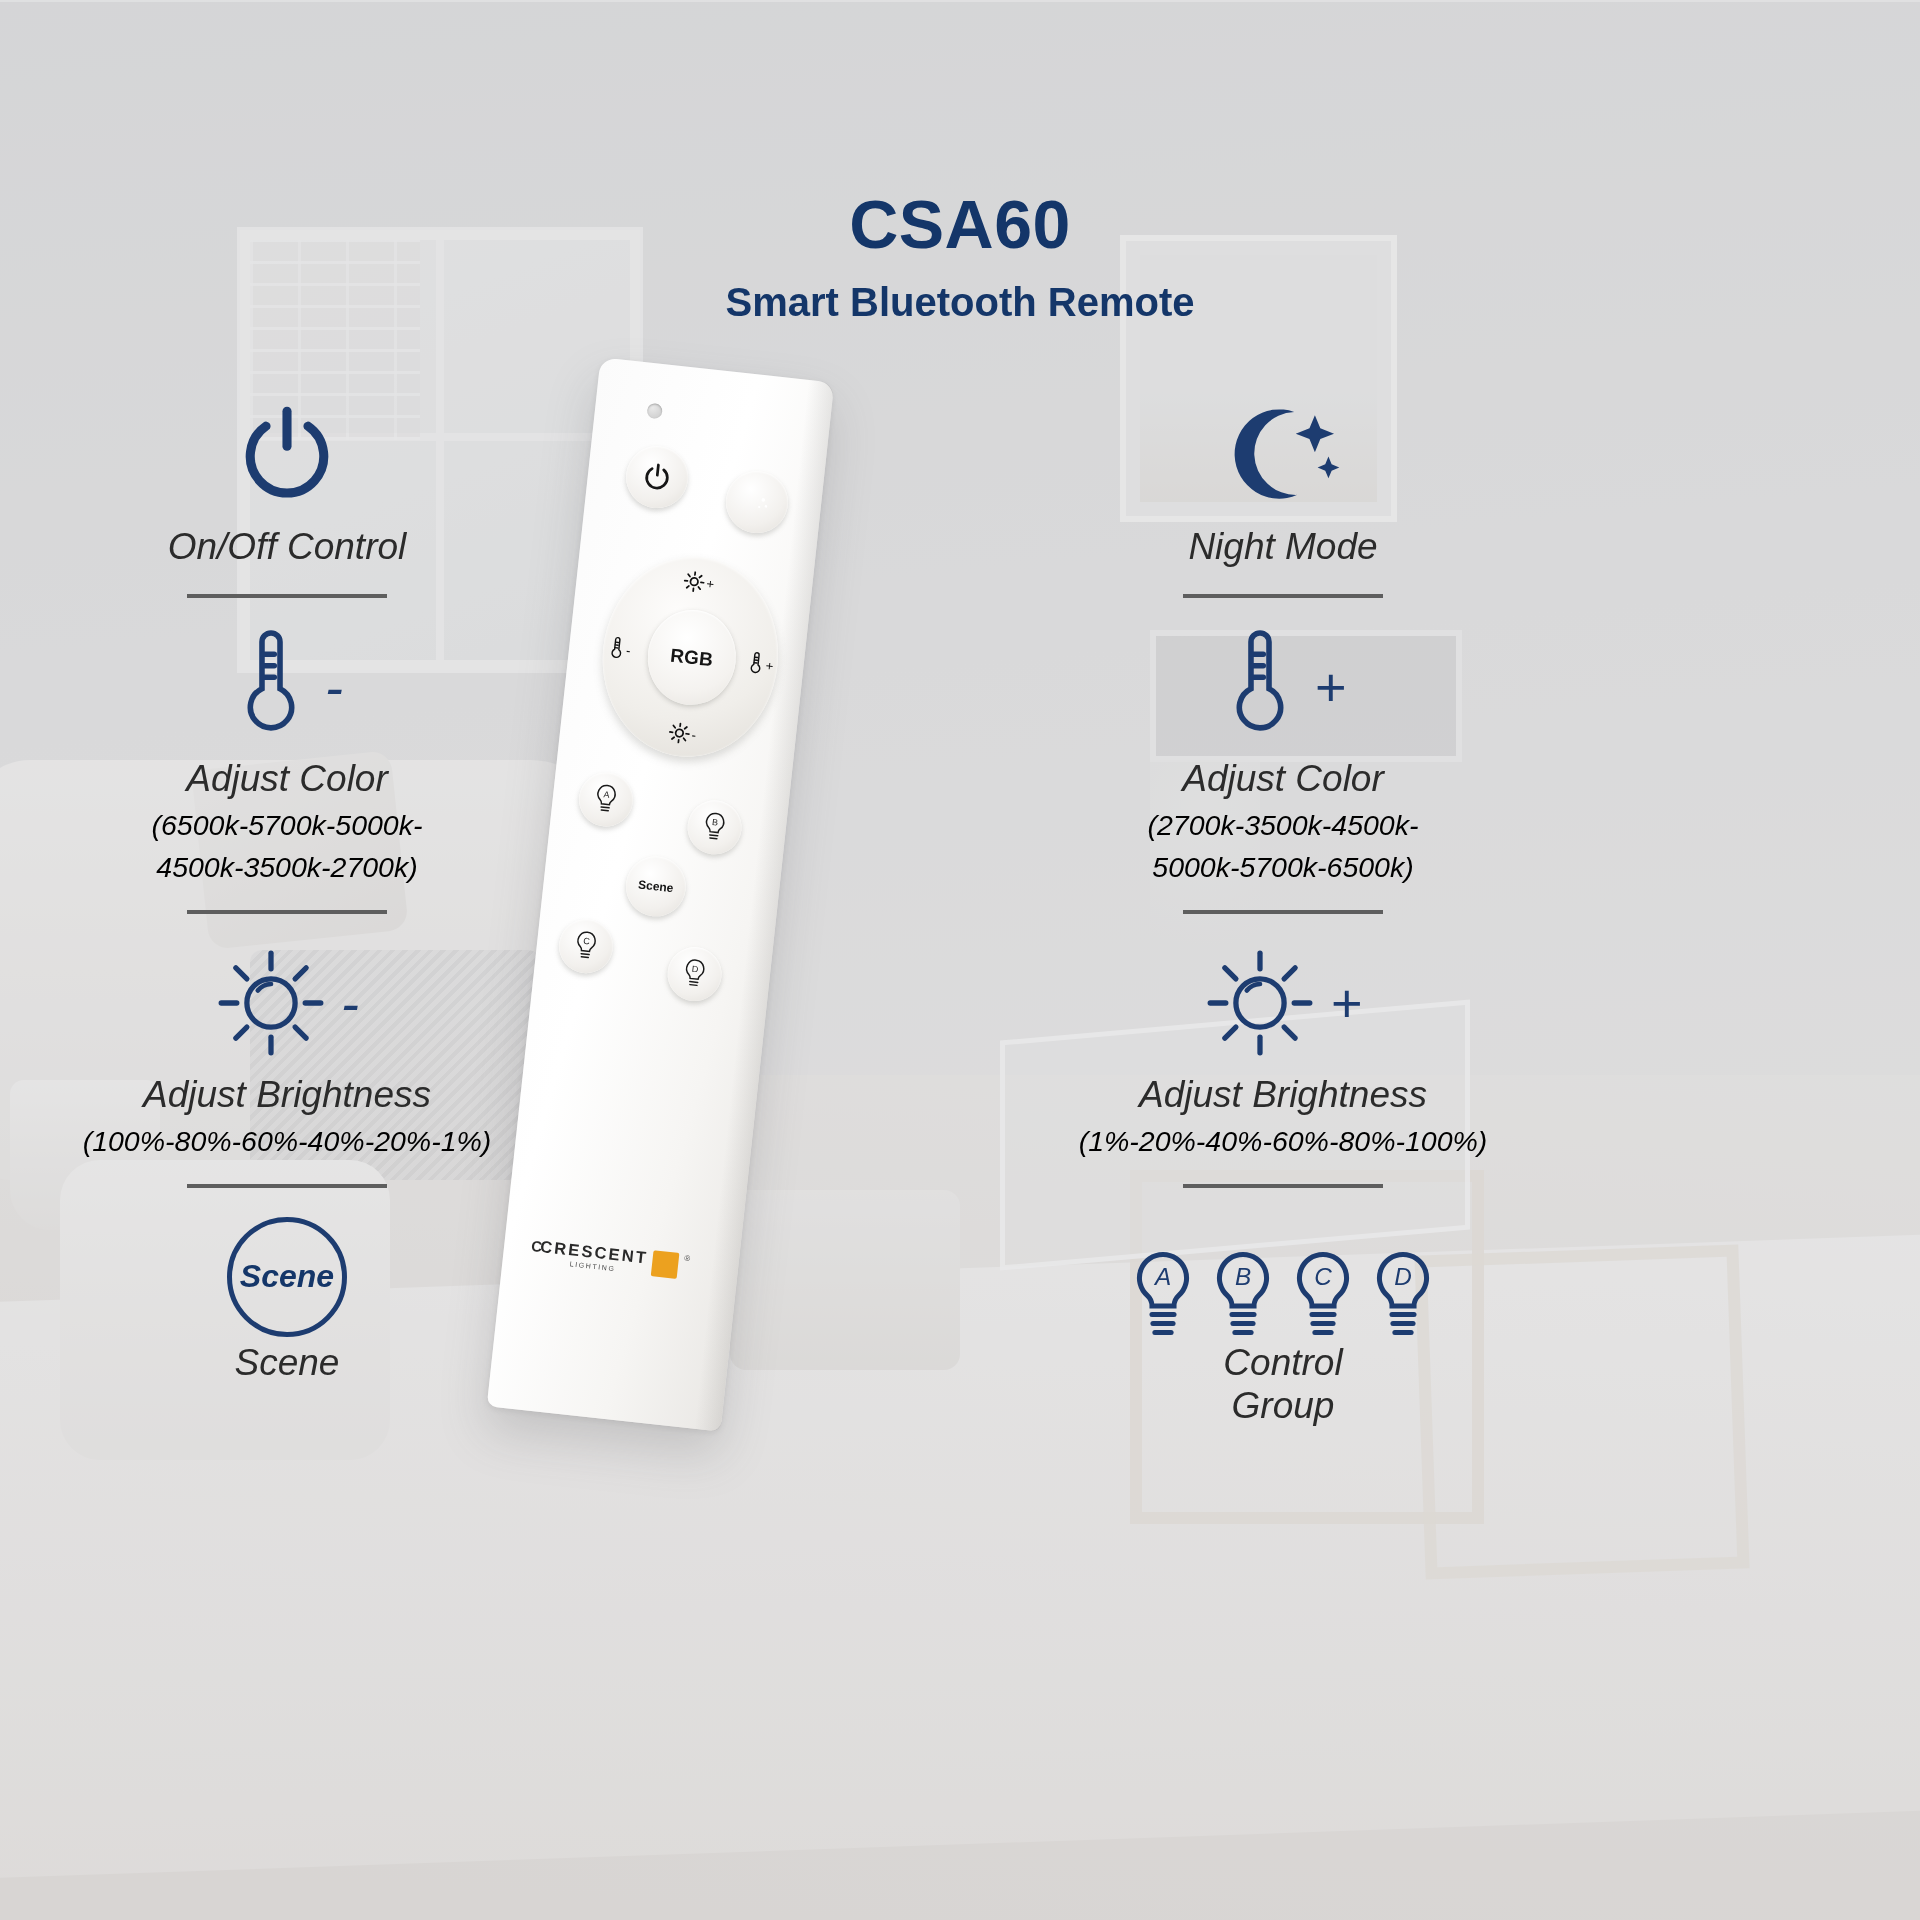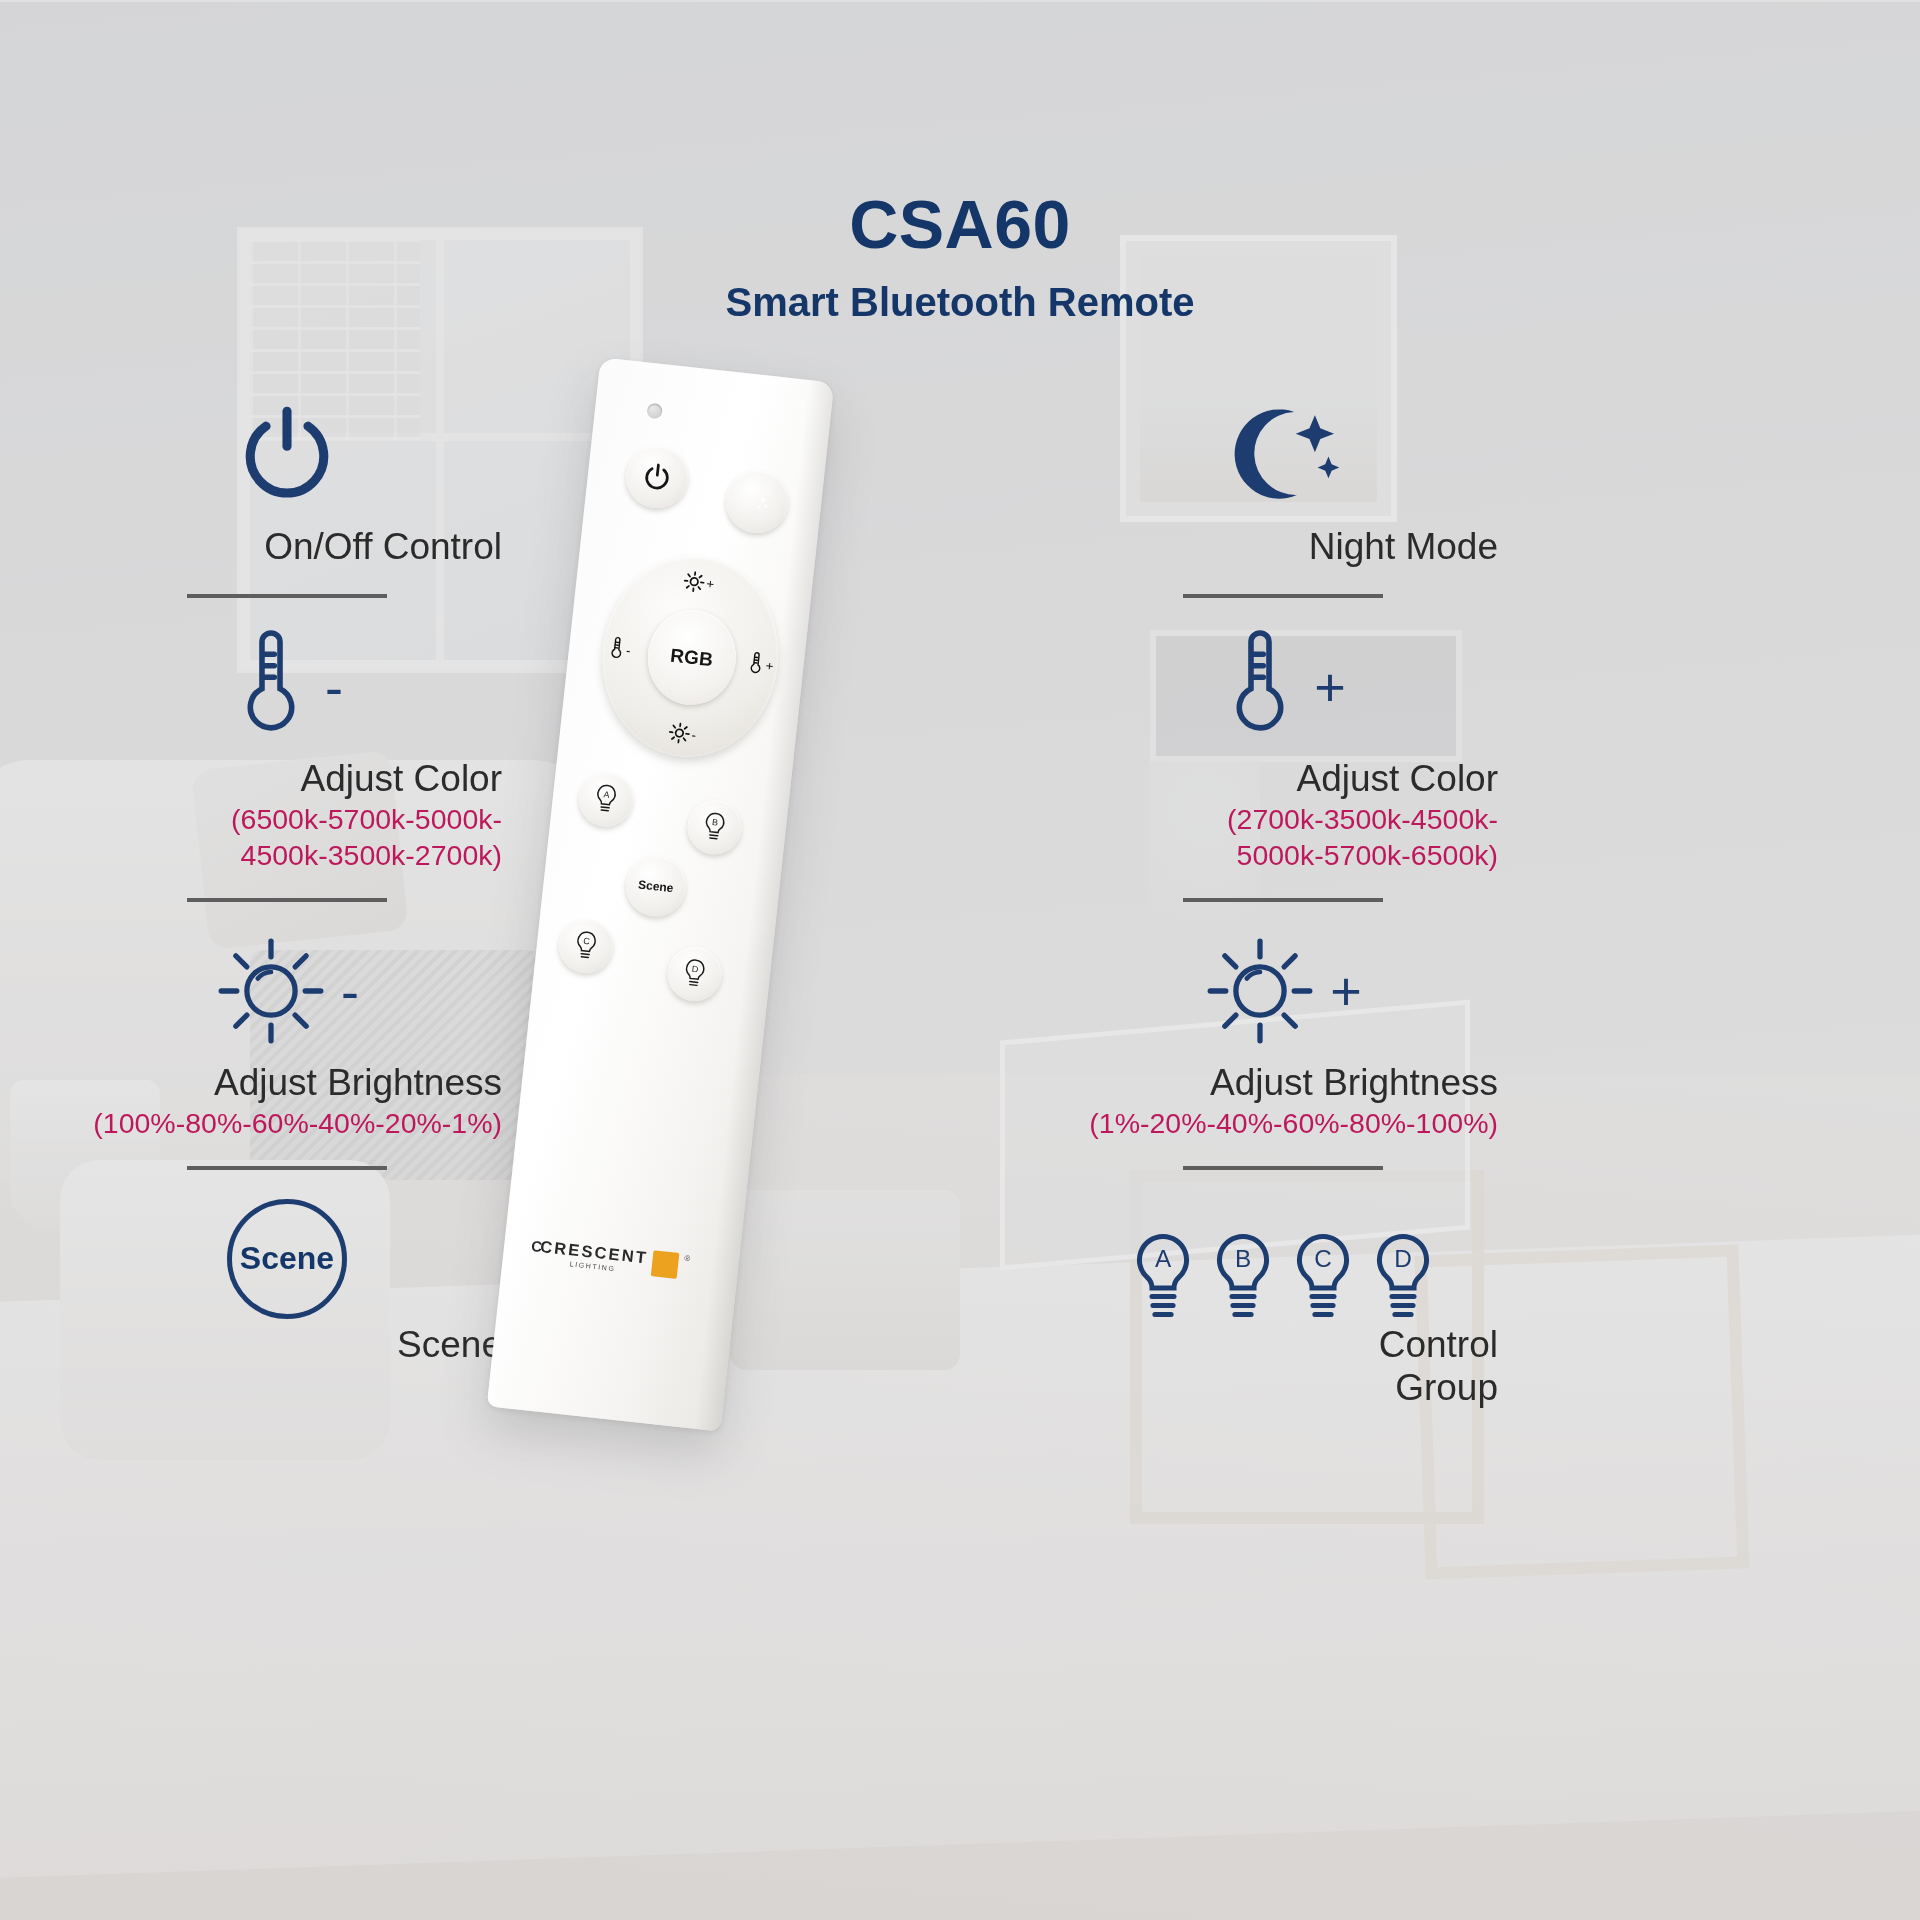--- a/index.html
+++ b/index.html
@@ -63,7 +63,7 @@
   #subtitle{margin-top:22px;font-size:40px;font-weight:700;color:#143669;}
 
   
-  .col{position:absolute;top:390px;width:430px;text-align:right;}
+  .col{position:absolute;top:390px;width:430px;text-align:center;font-style:italic;}
   #colL{left:72px;}
   #colR{left:1068px;}
 

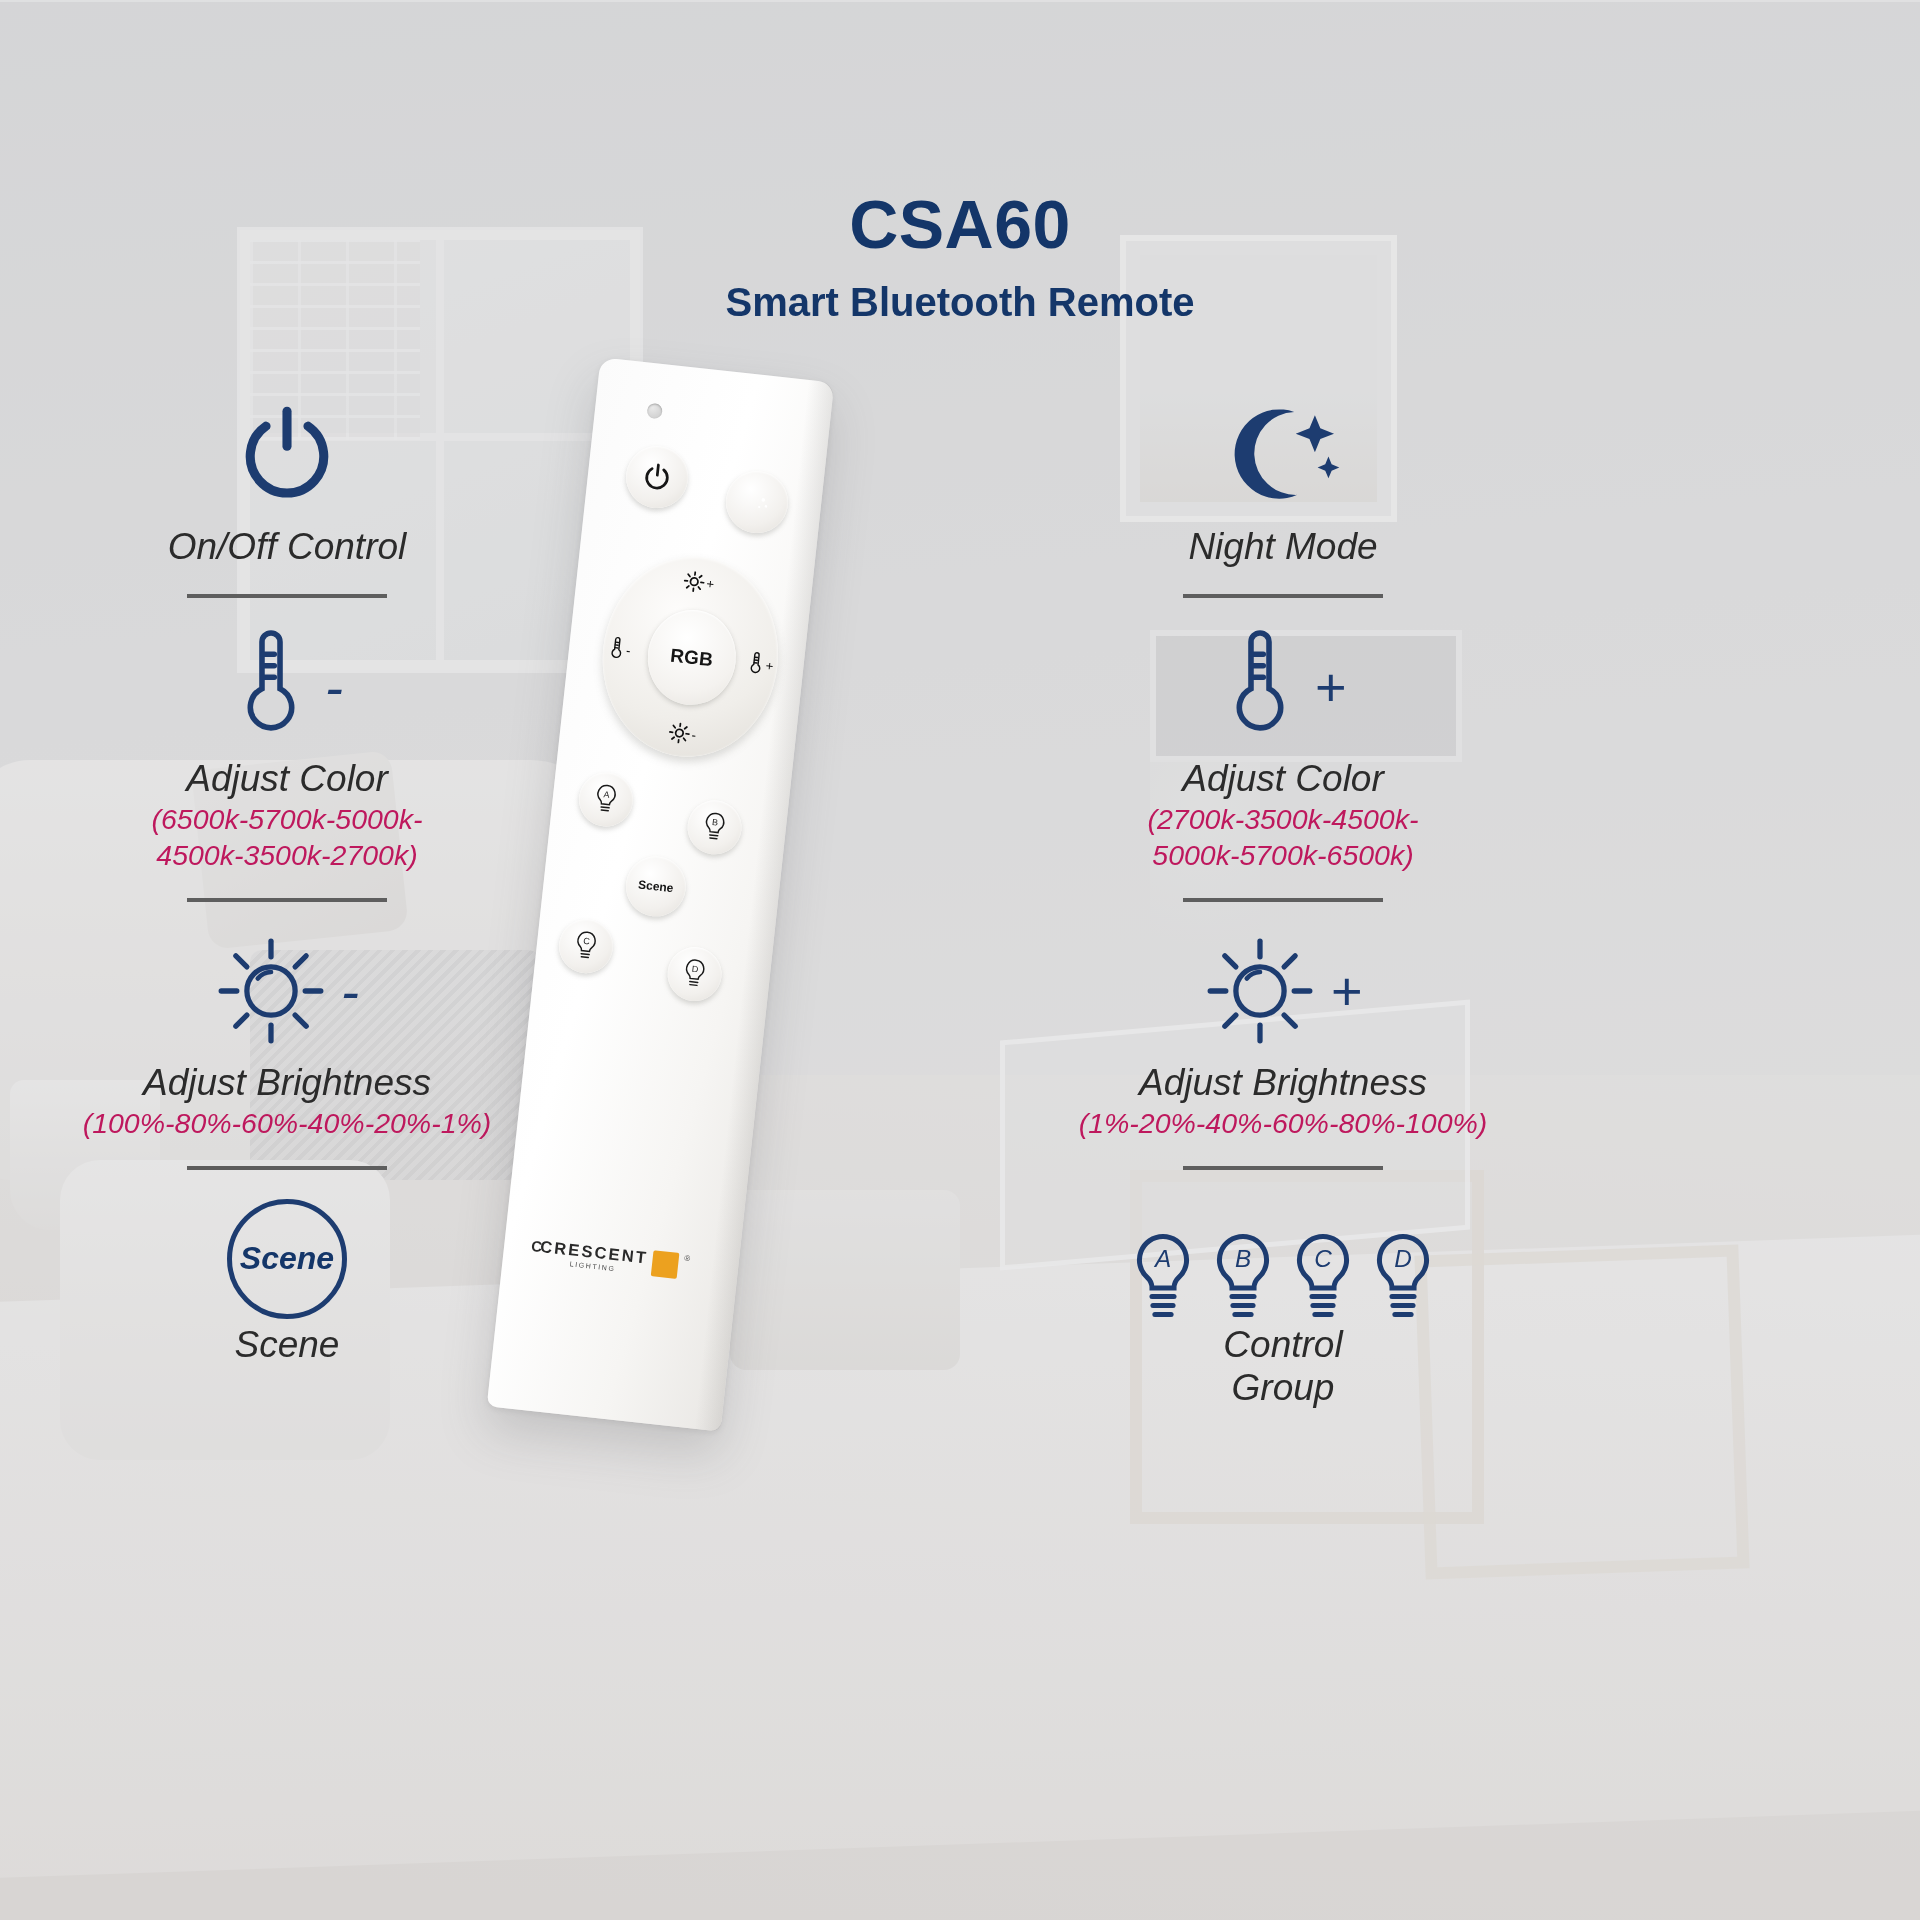--- a/index.html
+++ b/index.html
@@ -71,7 +71,7 @@
   .ficon{height:130px;display:flex;align-items:center;justify-content:center;color:#1d3c70;}
   .ficon svg{display:block;}
   .flabel{font-size:37px;color:#2b2b2b;line-height:1.13;margin-top:6px;}
-  .fsub{font-size:28.5px;color:#be185d;line-height:1.2;margin-top:2px;}
+  .fsub{font-size:28.5px;color:#000000;line-height:1.2;margin-top:8px;}
   .fsub2{font-size:37px;color:#2b2b2b;line-height:1.15;}
   .divider{width:200px;height:4px;background:#5e5e5e;margin:26px auto 24px;}
 

